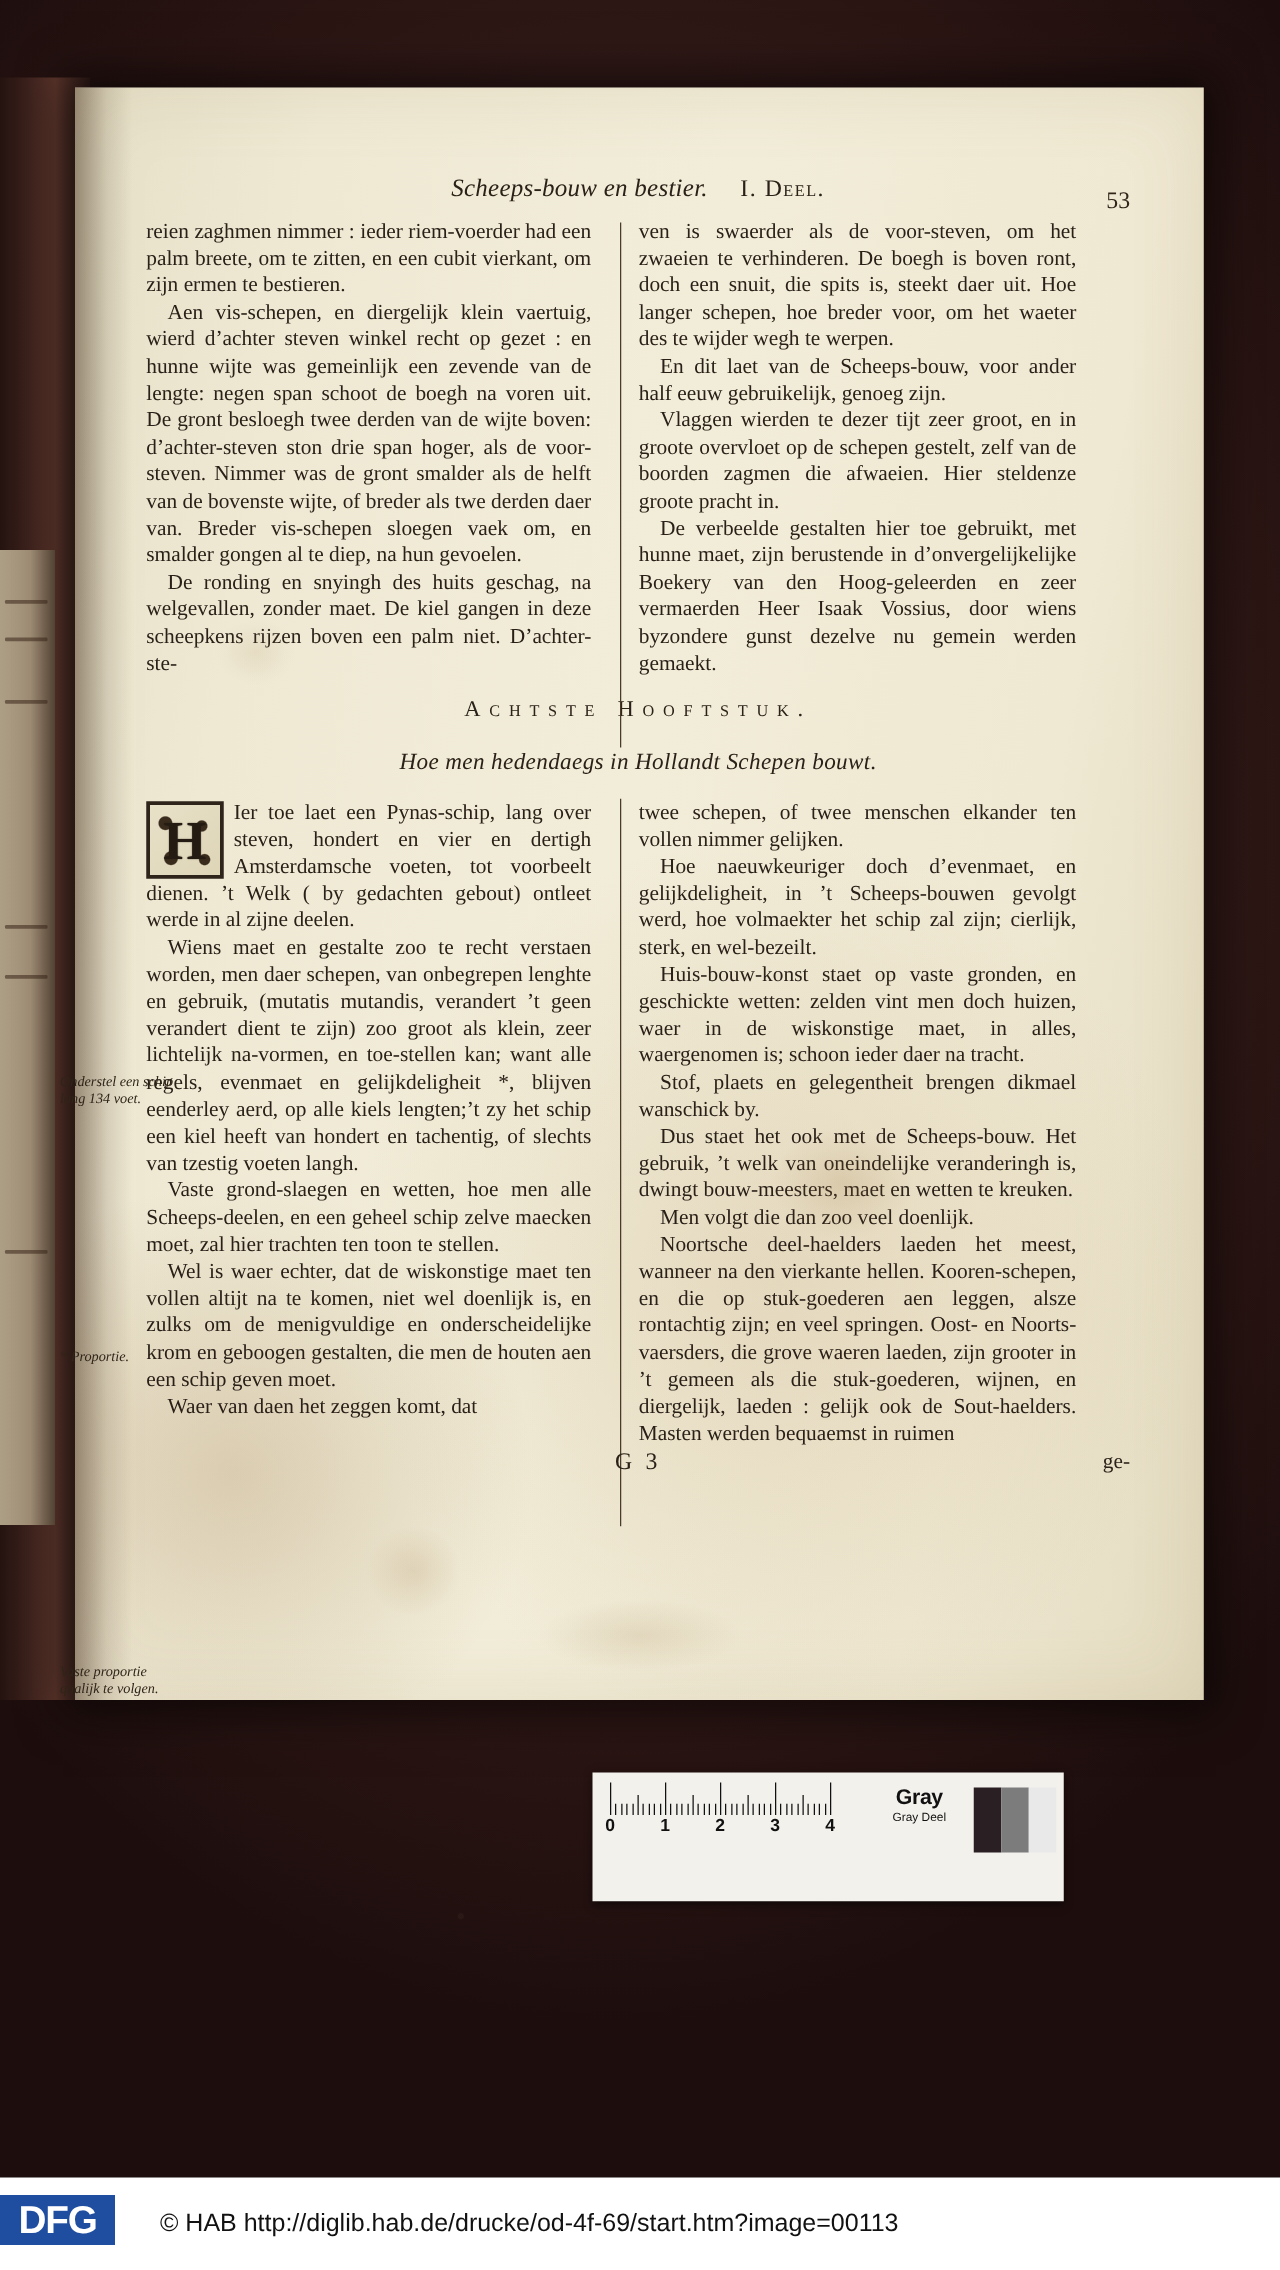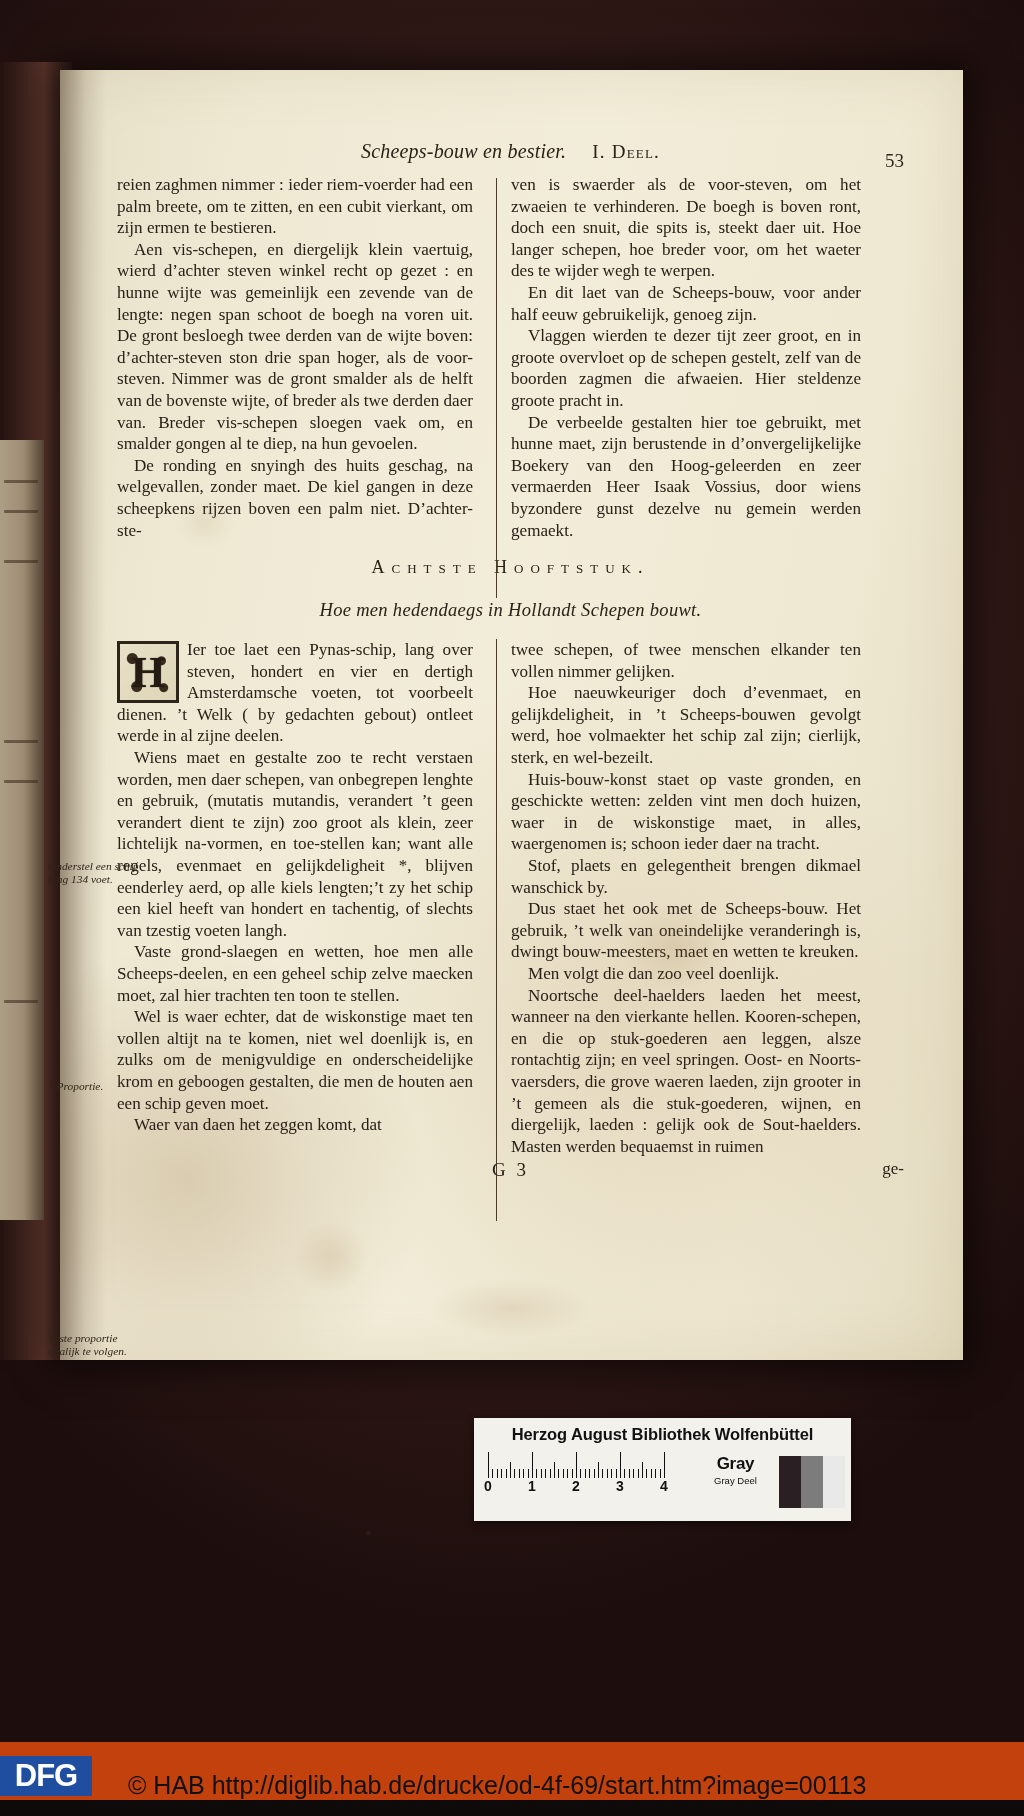--- a/index.html
+++ b/index.html
@@ -306,7 +306,6 @@
   </div>
 
   <div class="target">
-    <div class="lib">Herzog August Bibliothek Wolfenbüttel</div>
     <div class="lower">
       <div class="ruler">
         <div class="ticks" id="ruler-ticks">

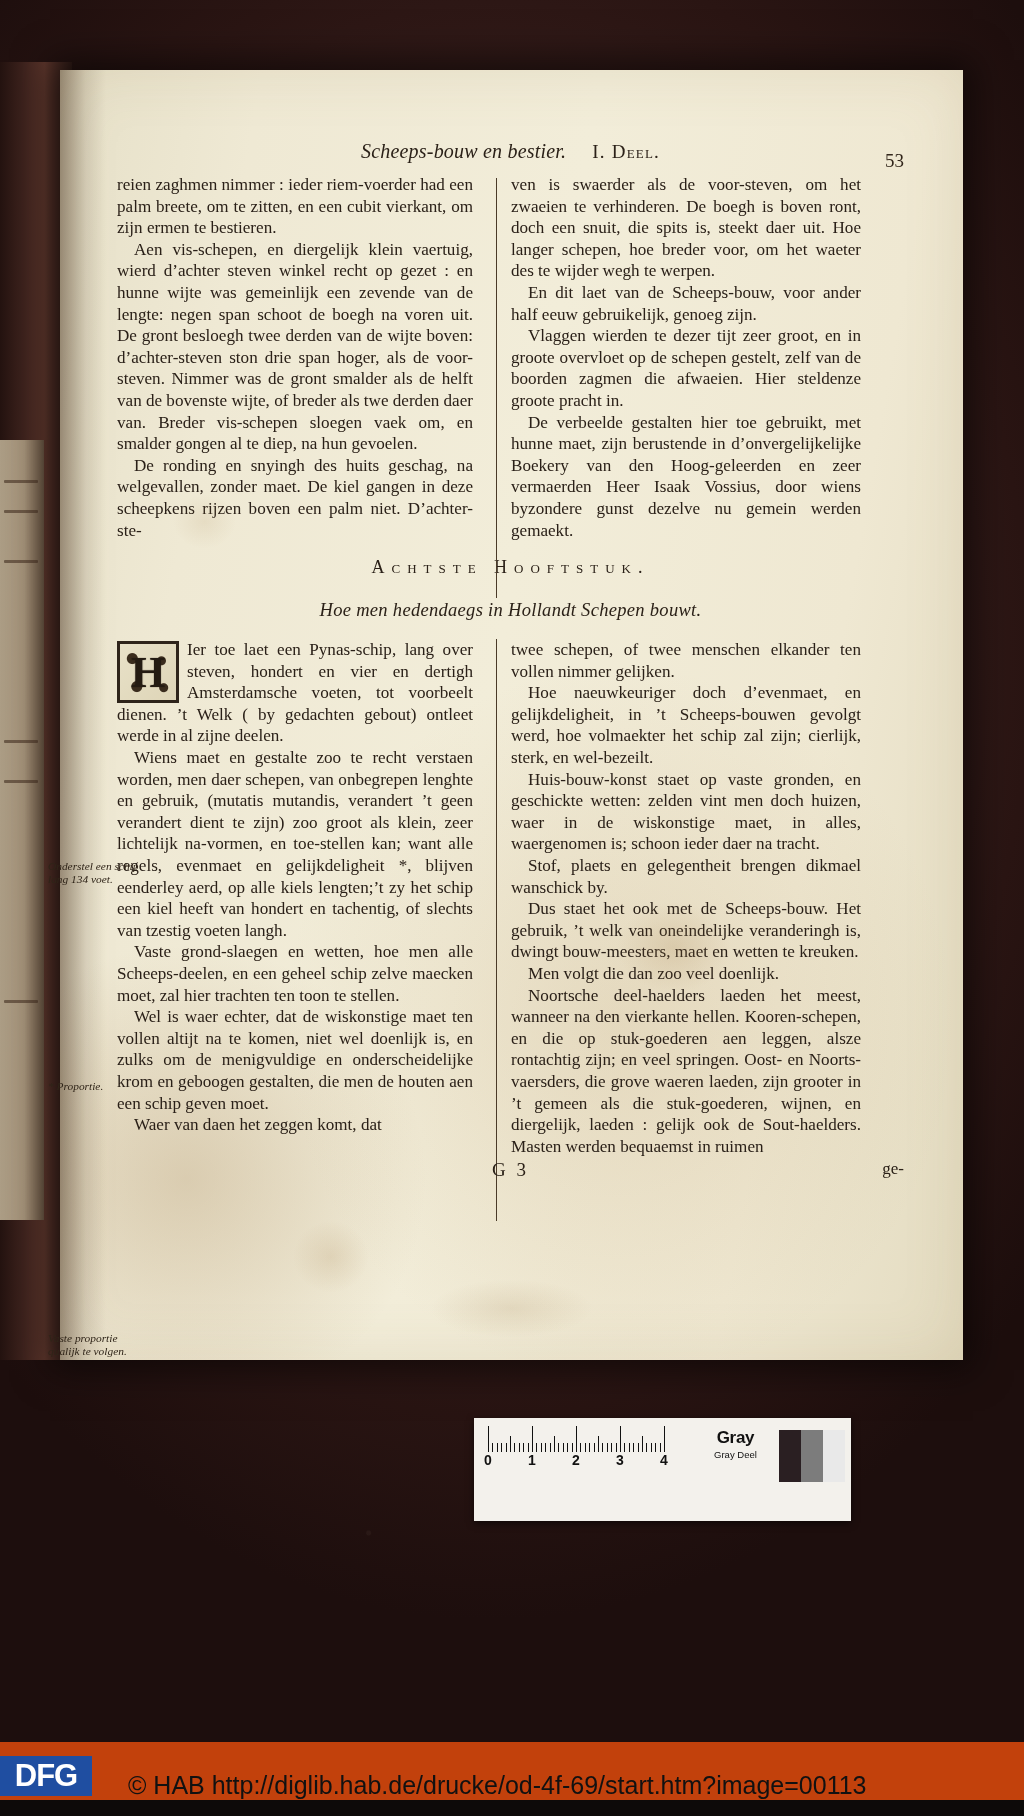--- a/index.html
+++ b/index.html
@@ -196,9 +196,9 @@
 
   
   .footer{
-    position:absolute; left:0; top:1742px; width:1024px; height:58px;
-    background:#c2410c;
-    display:flex; align-items:flex-end;
+    position:absolute; left:0; top:1742px; width:1024px; height:74px;
+    background:#ffffff;
+    display:flex; align-items:center;
   }
   .dfg{
     width:92px; height:40px; margin-left:0; background:#1f4ea1;

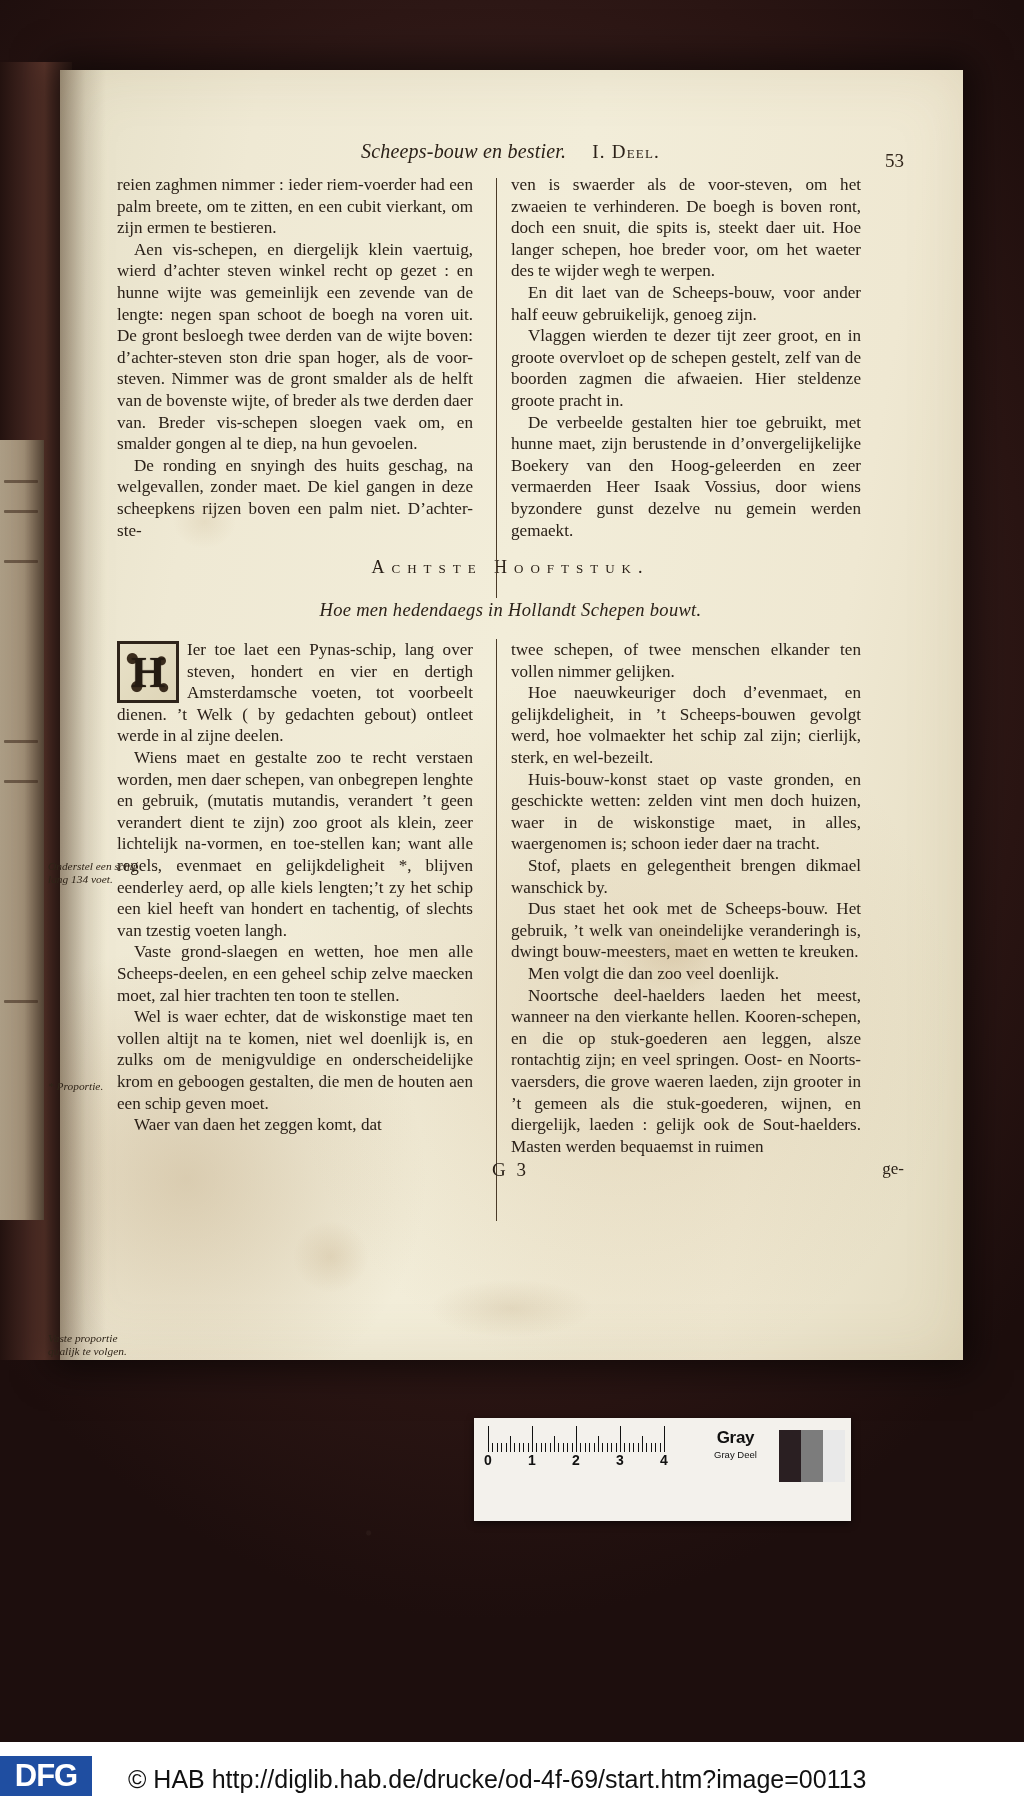--- a/index.html
+++ b/index.html
@@ -209,7 +209,7 @@
   }
   .footer-text{
     margin-left:128px; font-family:"Liberation Sans", sans-serif;
-    font-size:25px; color:#111;
+    font-size:20px; color:#111;
   }
   
   .band{

